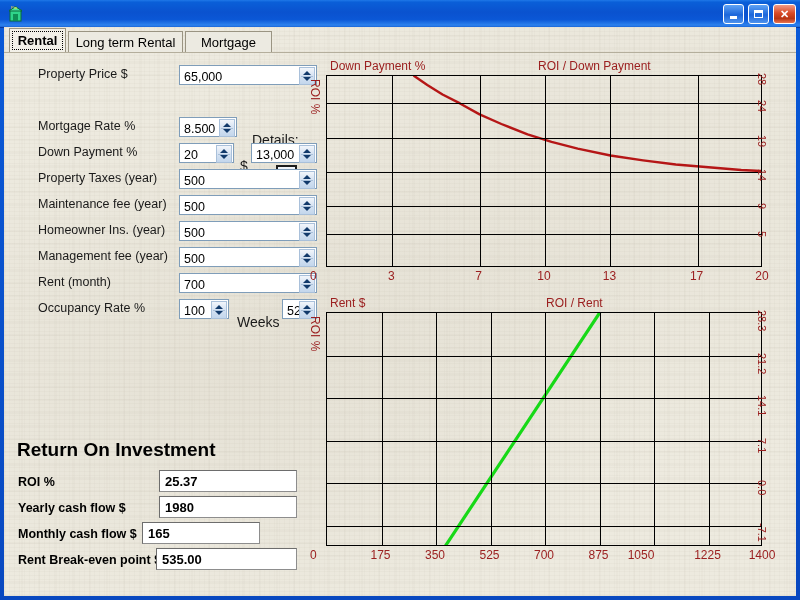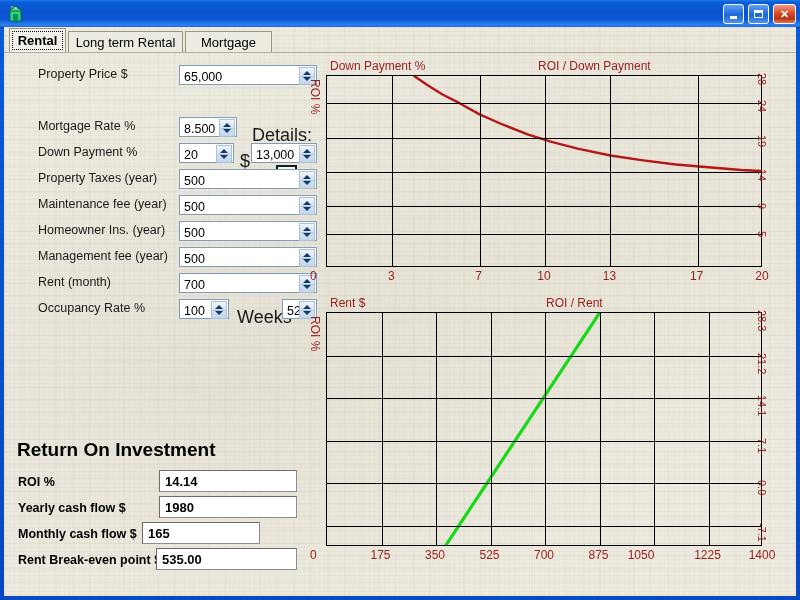--- a/index.html
+++ b/index.html
@@ -183,8 +183,8 @@
   }
 
   .inline-lbl {
-    position: absolute; top: 11px;
-    font-size: 18px; color: #1a1a1a;
+    position: absolute; top: 18px;
+    font-size: 14px; color: #1a1a1a;
     white-space: nowrap;
   }
 

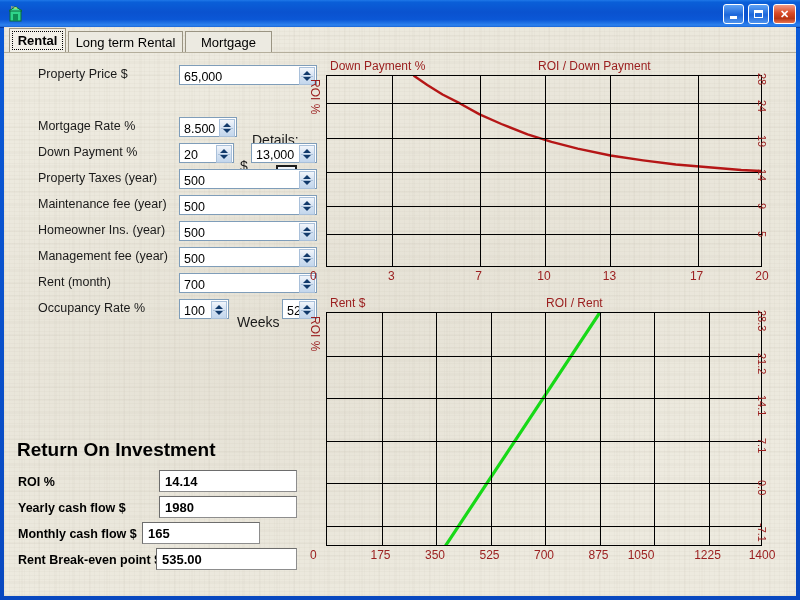--- a/index.html
+++ b/index.html
@@ -476,7 +476,7 @@
       <div class="rrow" style="top:32px">
         <span class="rlabel">ROI %</span>
         <div class="rbox" style="left:155px; width:138px;">
-          <span class="rval">14.14</span>
+          <span class="rval">25.37</span>
         </div>
       </div>
 

